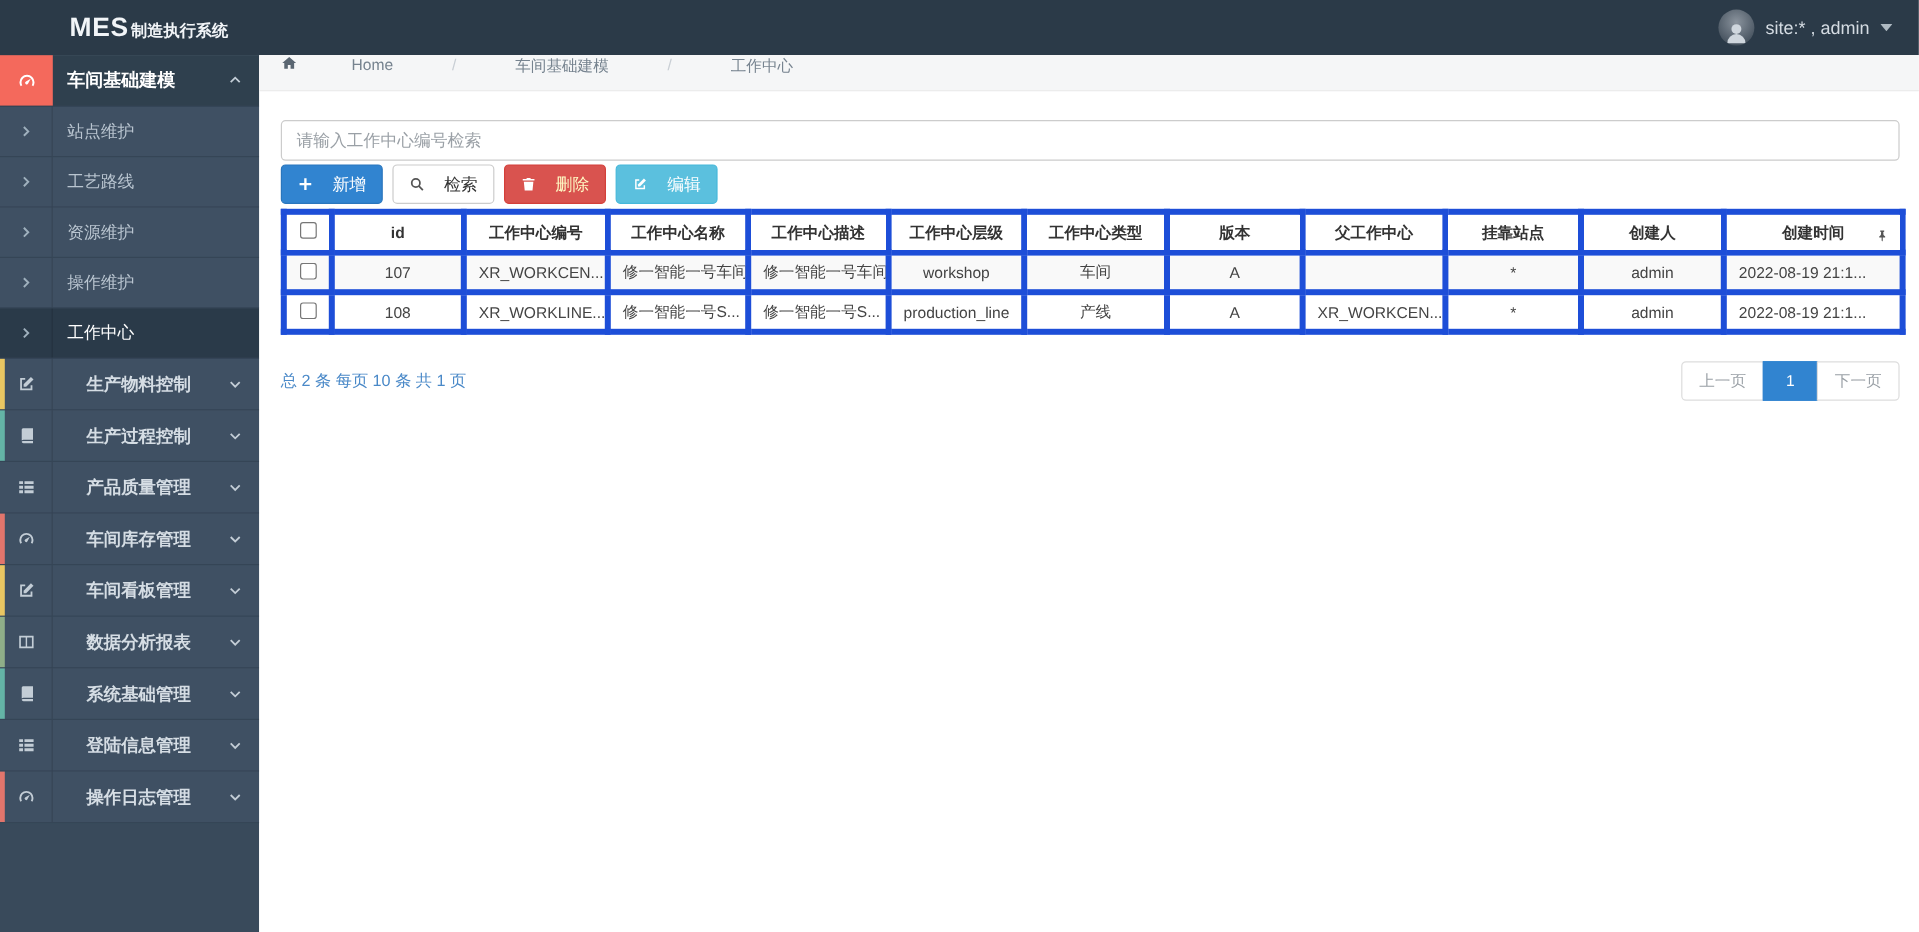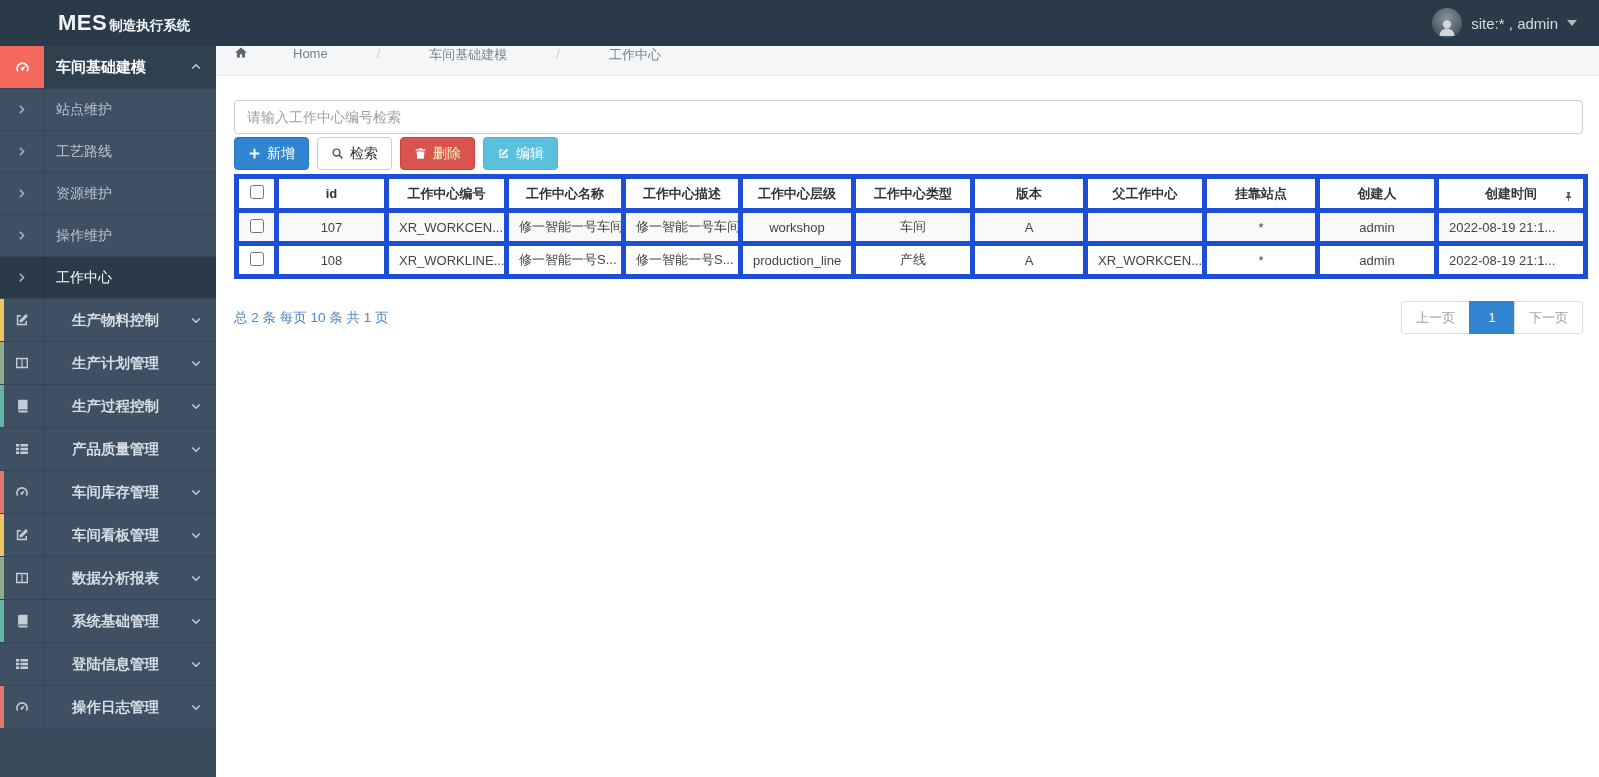--- a/index.html
+++ b/index.html
@@ -58,7 +58,7 @@
 
   .btn-row { margin-top:3px; display:flex; gap:8px; }
   .btn { height:33px; padding:0 13px; border-radius:4px; border:1px solid transparent;
-         font-size:14px; display:inline-flex; align-items:center; gap:6px; cursor:pointer;
+         font-size:14px; display:inline-flex; align-items:center; gap:16px; cursor:pointer;
          font-family:"Liberation Sans", sans-serif; }
   .btn svg { width:13px; height:13px; }
   .btn-primary { background:#3184d0; border-color:#2a76bd; color:#fff; }

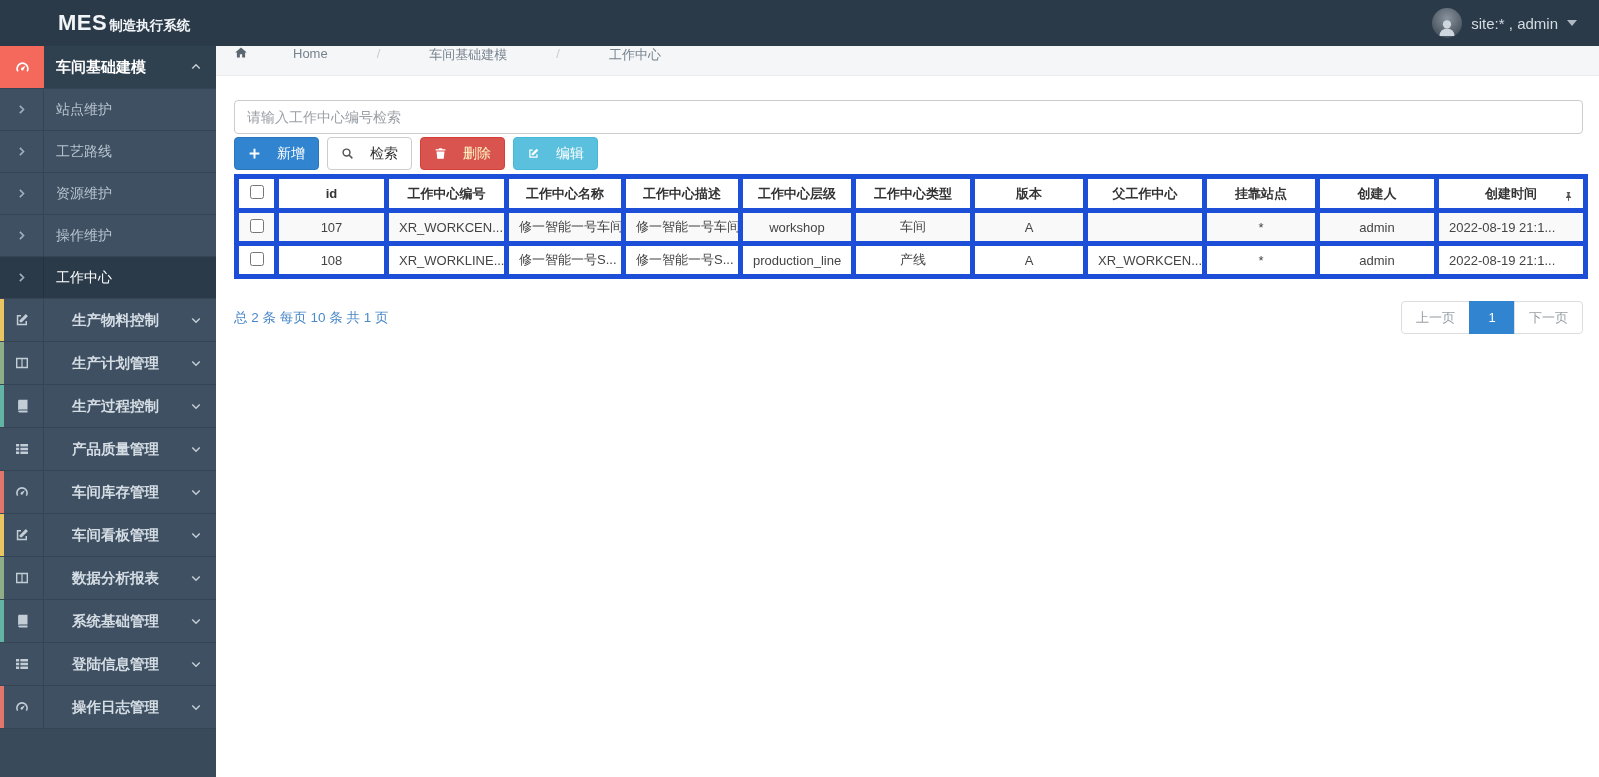--- a/index.html
+++ b/index.html
@@ -173,18 +173,6 @@
         </svg>
       </span>
     <span class="lbl">生产物料控制</span>
-    <svg class="chev" viewBox="0 0 16 16" fill="none" stroke-width="2">
-        <path d="m3 6 5 5 5-5"></path>
-      </svg>
-  </div>
-  <div class="side-row side-item">
-    <span class="accent ac-green"></span>
-    <span class="icon-cell">
-        <svg viewBox="0 0 16 16">
-          <path fill-rule="evenodd" d="M2 2.8h12v10.4H2zm1.4 1.4v7.6h4V4.2zm5.2 0v7.6h4V4.2z"></path>
-        </svg>
-      </span>
-    <span class="lbl">生产计划管理</span>
     <svg class="chev" viewBox="0 0 16 16" fill="none" stroke-width="2">
         <path d="m3 6 5 5 5-5"></path>
       </svg>

